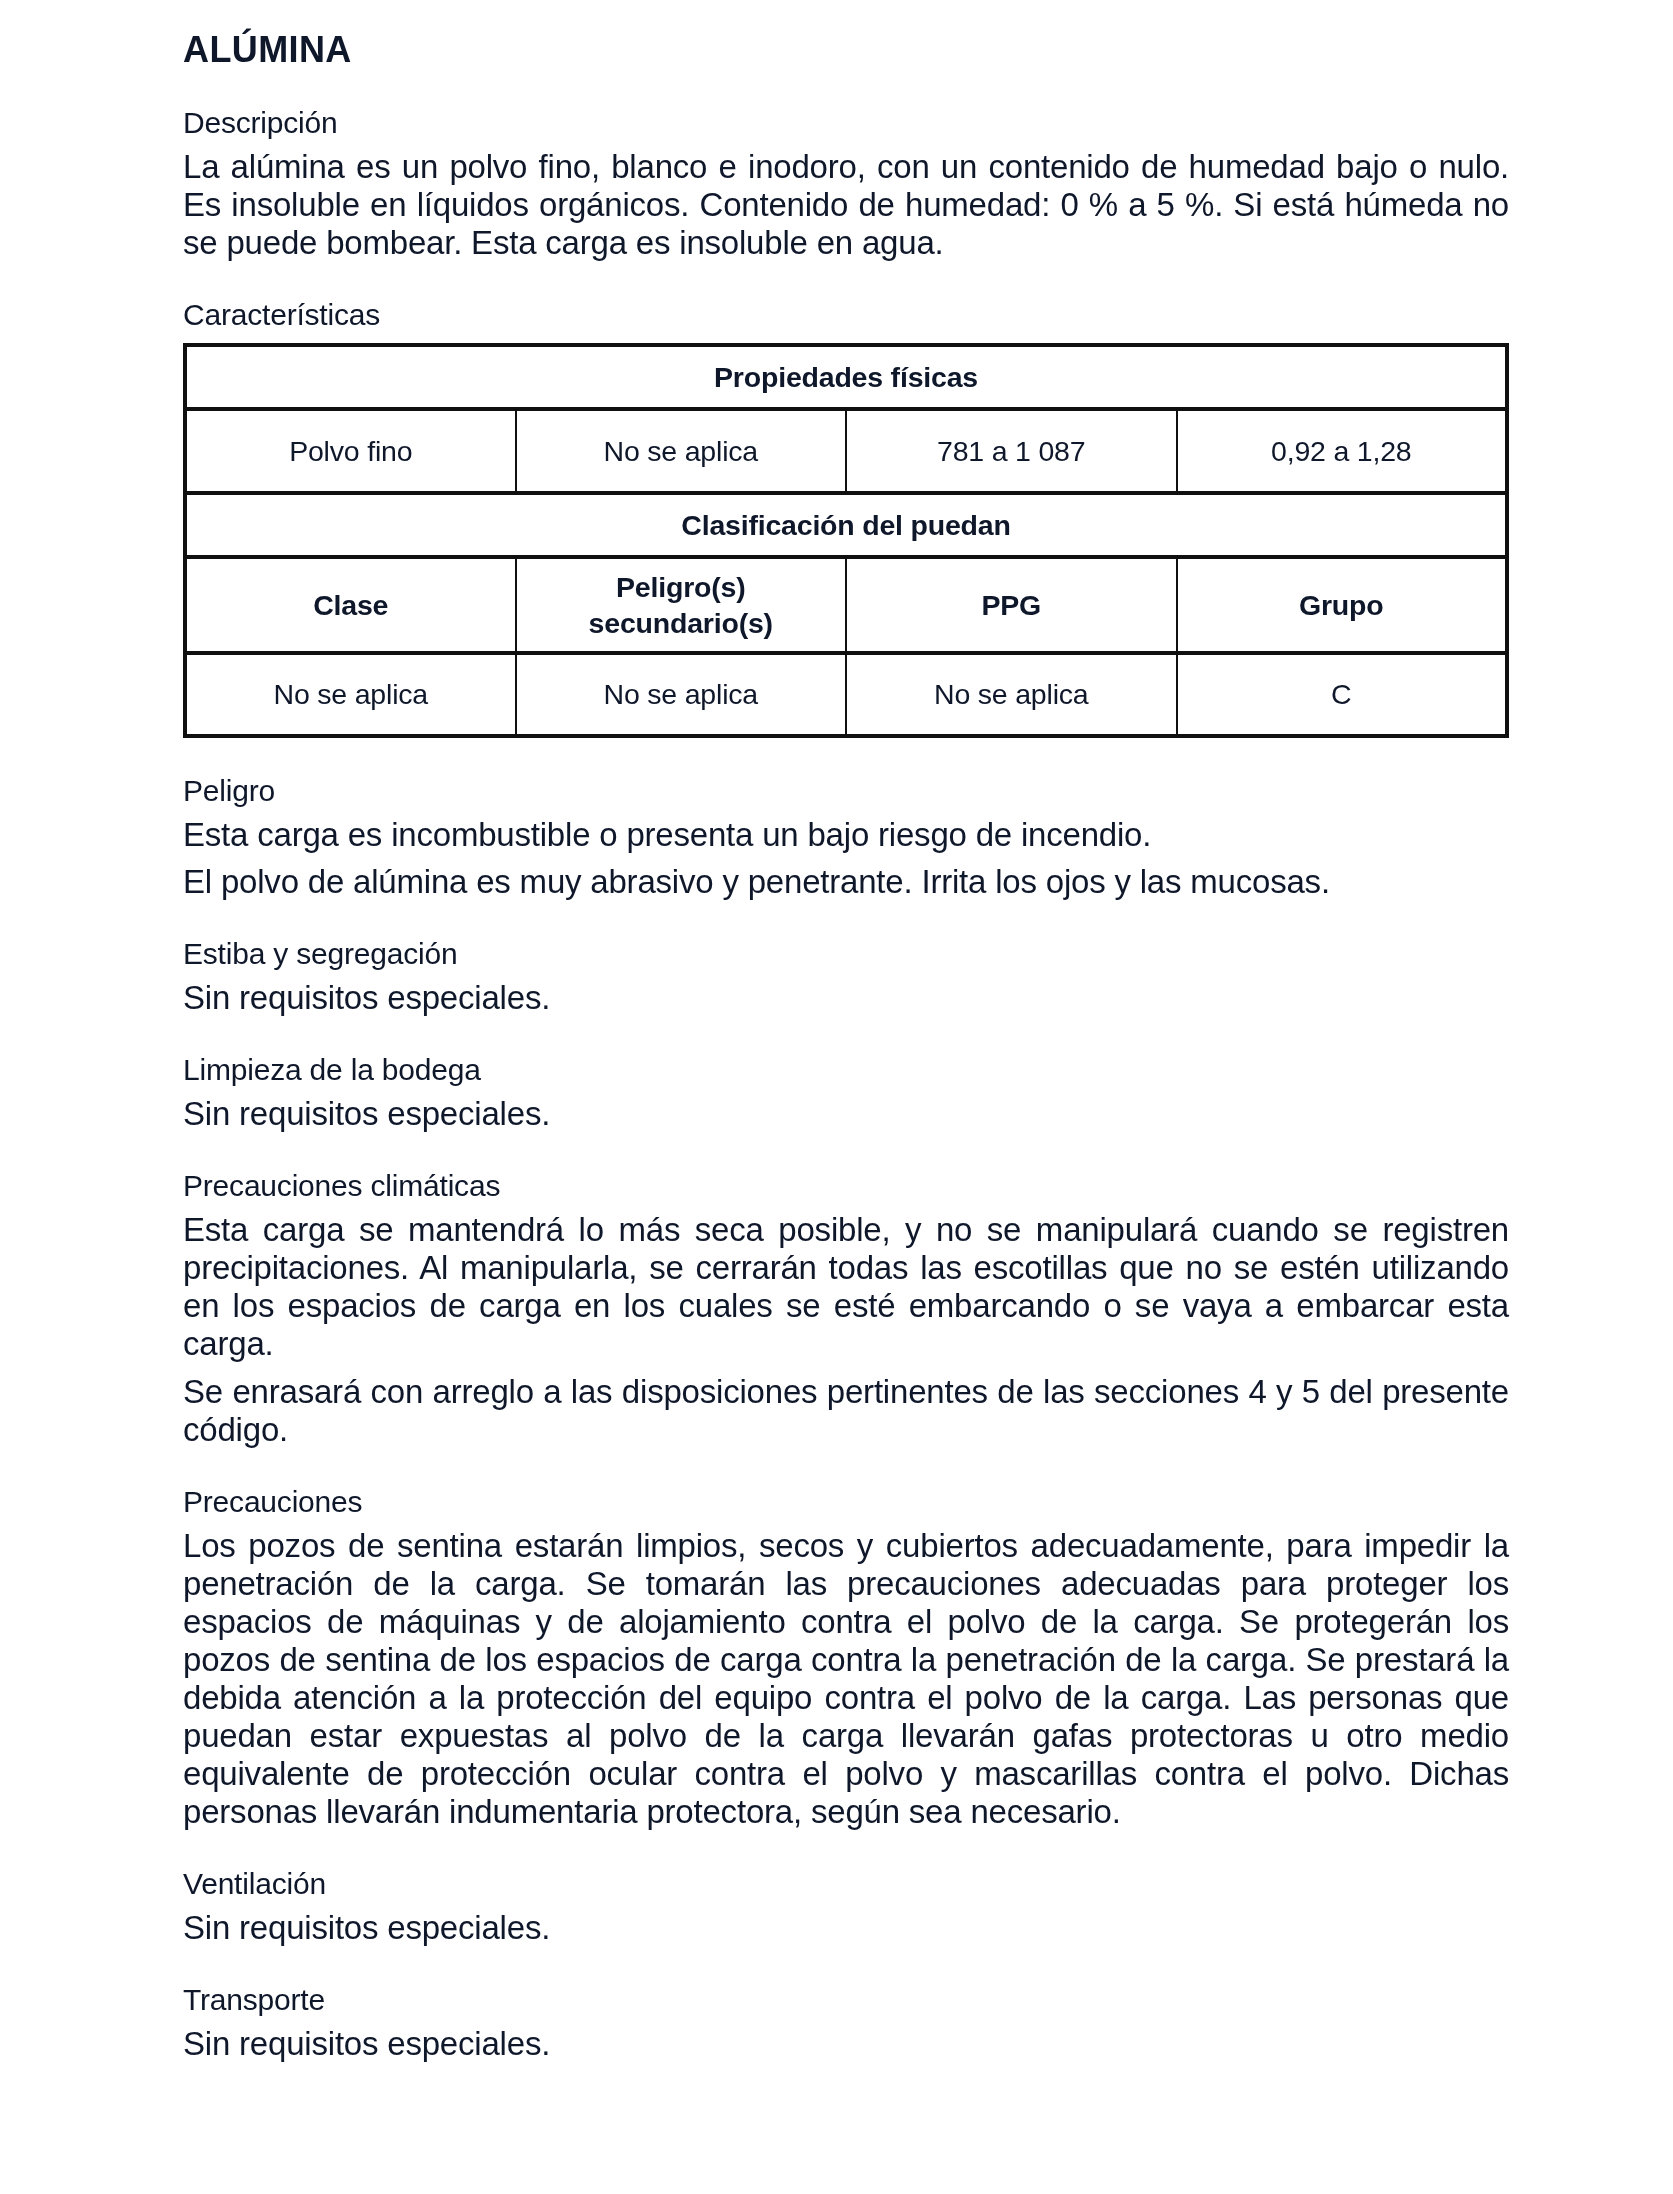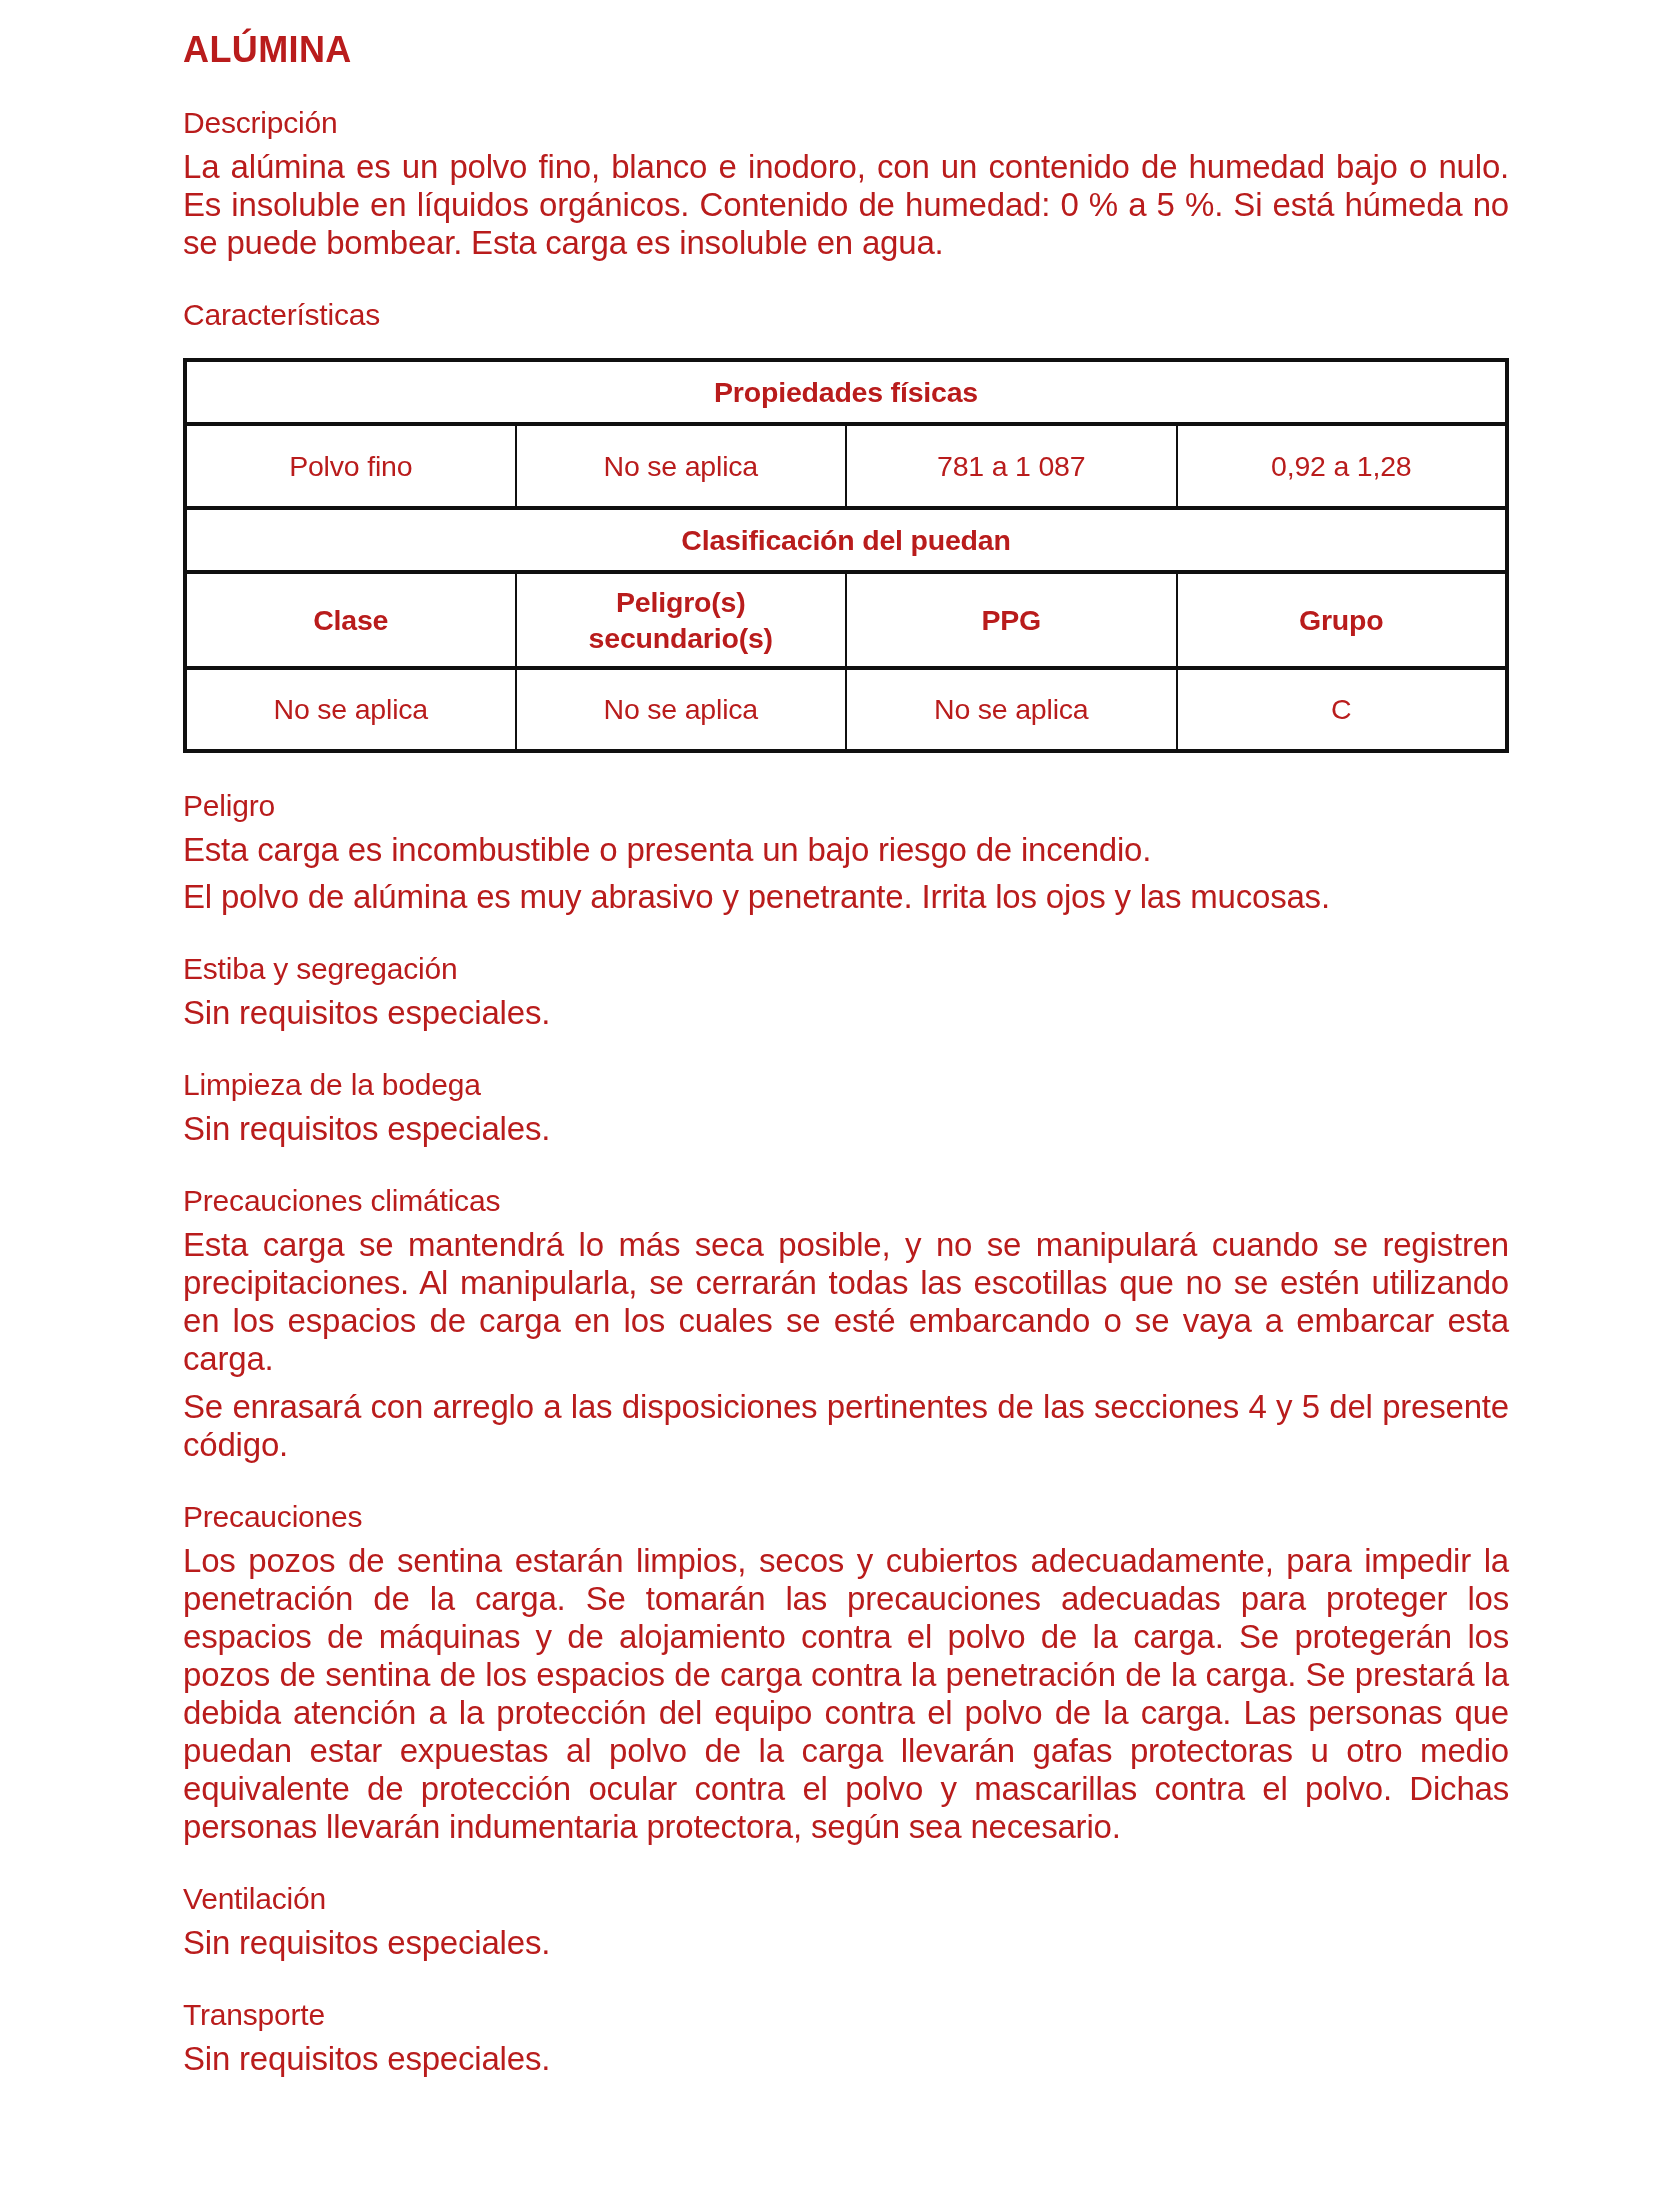--- a/index.html
+++ b/index.html
@@ -12,7 +12,7 @@
     height: 2194px;
     box-sizing: border-box;
     background: #ffffff;
-    color: #b91c1c;
+    color: #0f172a;
     font-family: "Liberation Sans", sans-serif;
     padding: 20.6px 164px 0 183px;
     overflow: hidden;

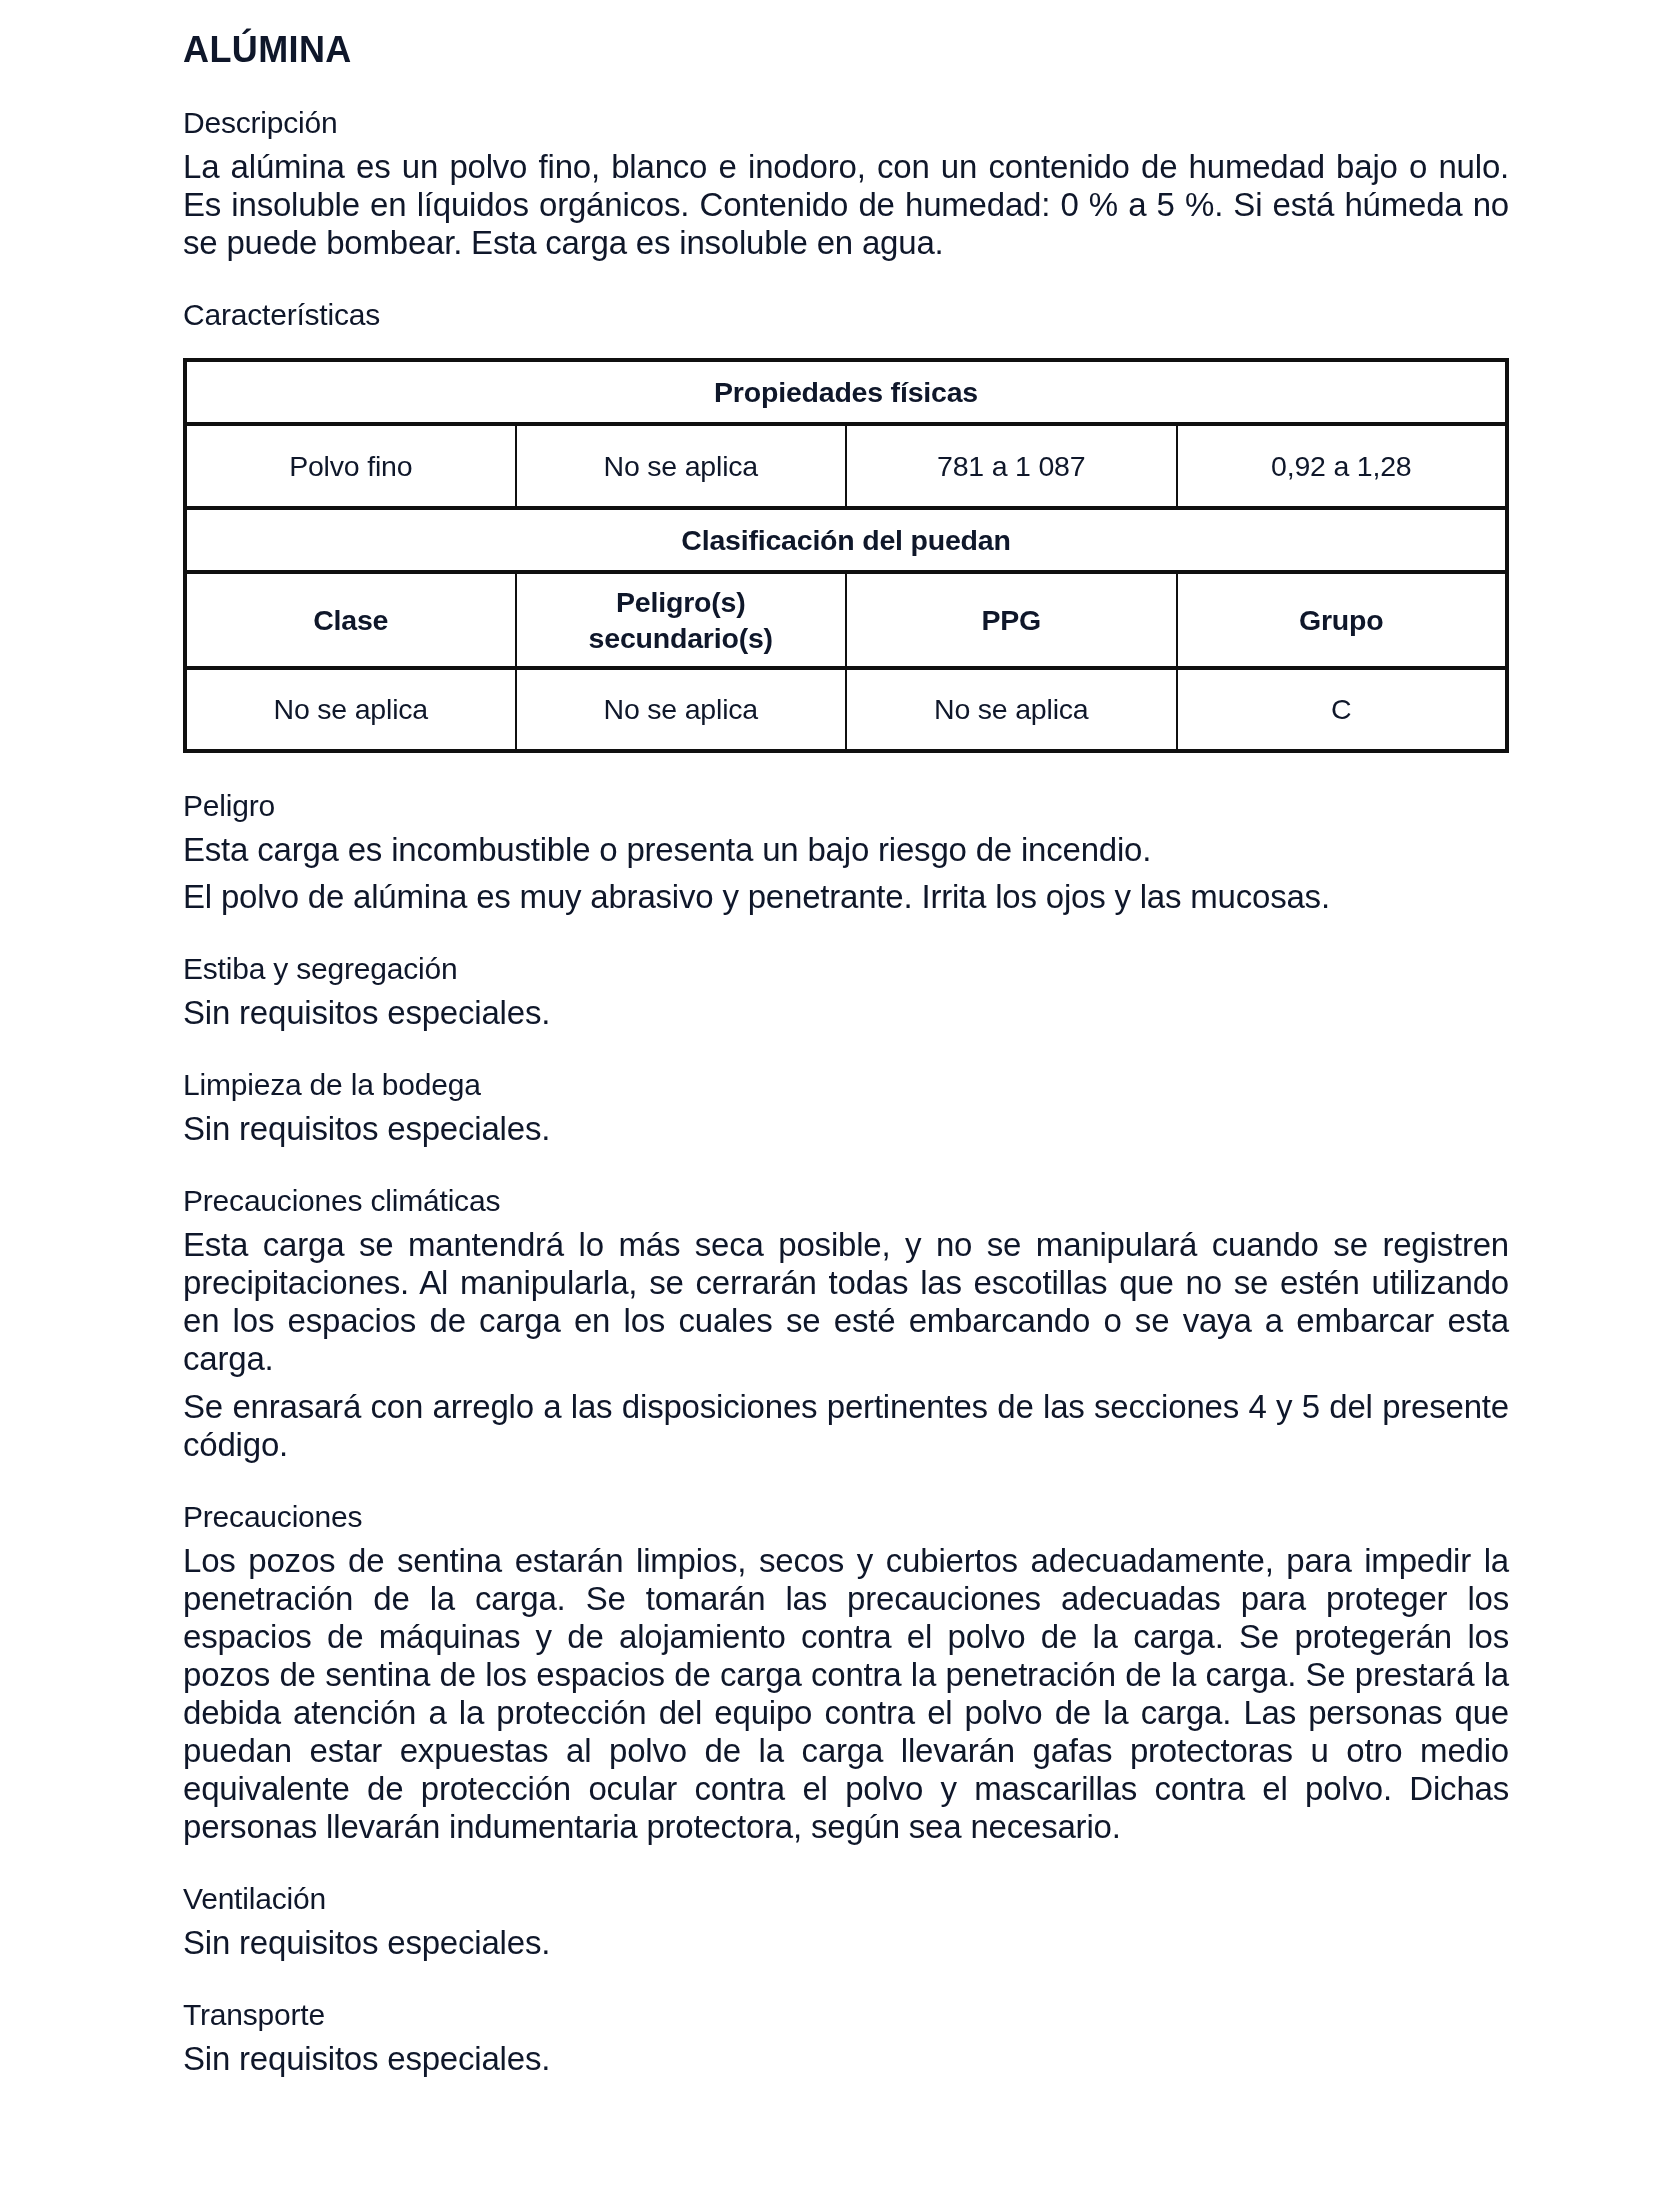--- a/index.html
+++ b/index.html
@@ -44,7 +44,7 @@
   table.props {
     width: 100%;
     border-collapse: collapse;
-    margin-top: 26px;
+    margin-top: 11px;
     border: 4px solid #101010;
   }
   table.props th,

